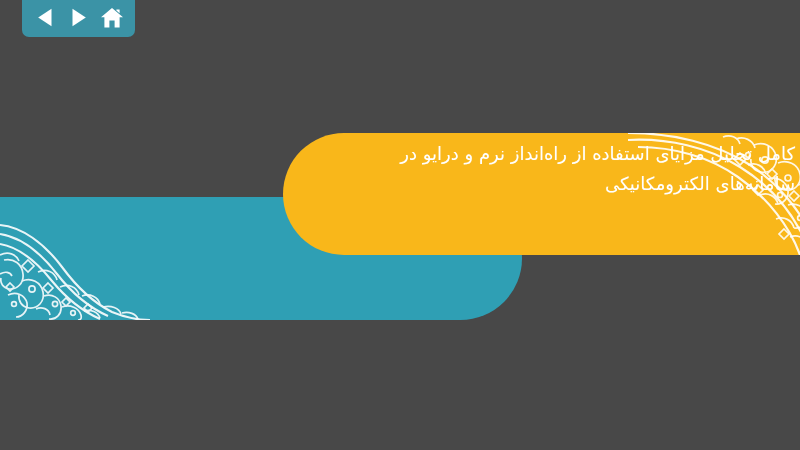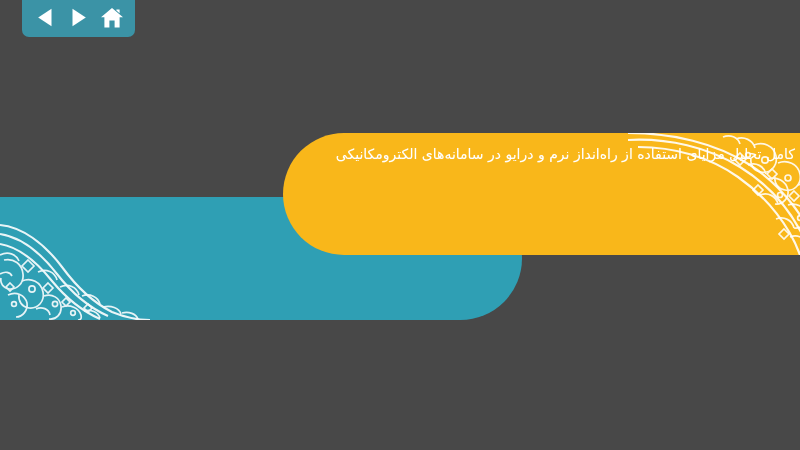--- a/index.html
+++ b/index.html
@@ -107,7 +107,7 @@
     text-align: right;
     direction: rtl;
     color: #ffffff;
-    font-size: 14px;
+    font-size: 18px;
     line-height: 30px;
     font-weight: 400;
     letter-spacing: 0;

